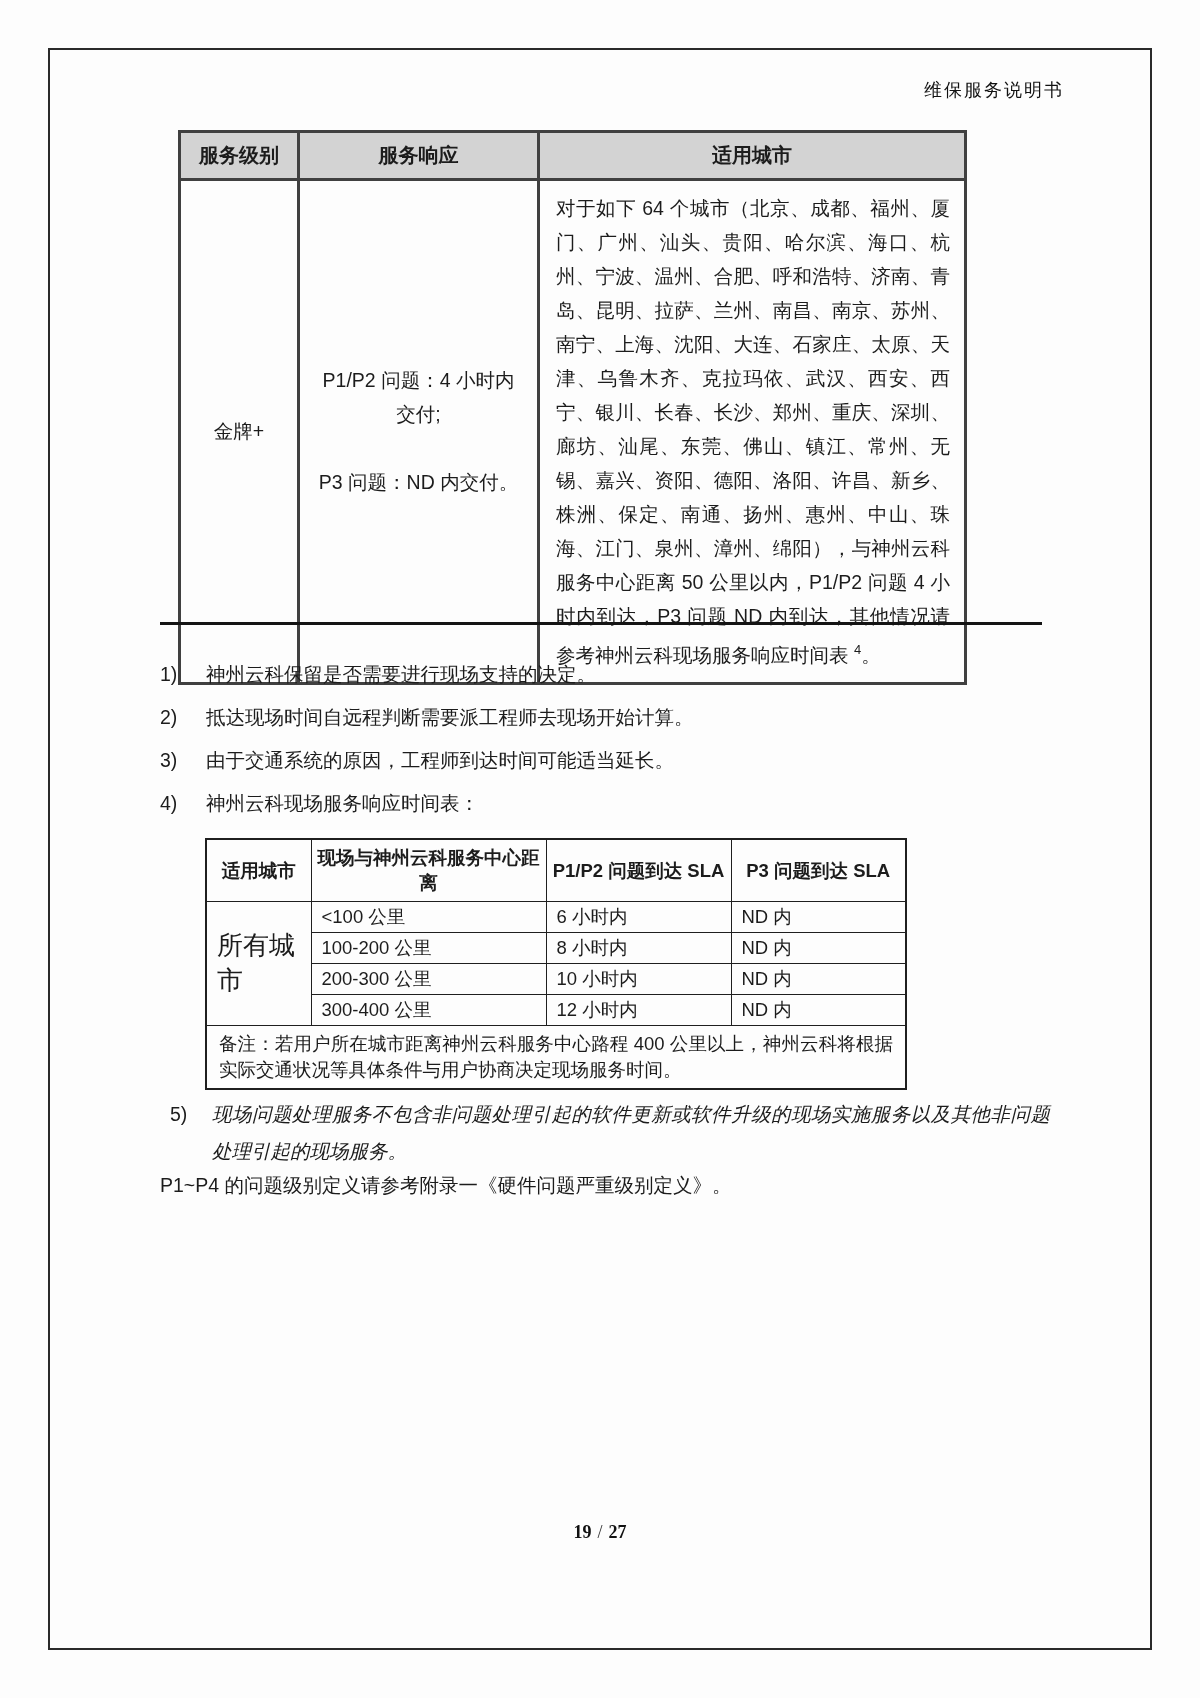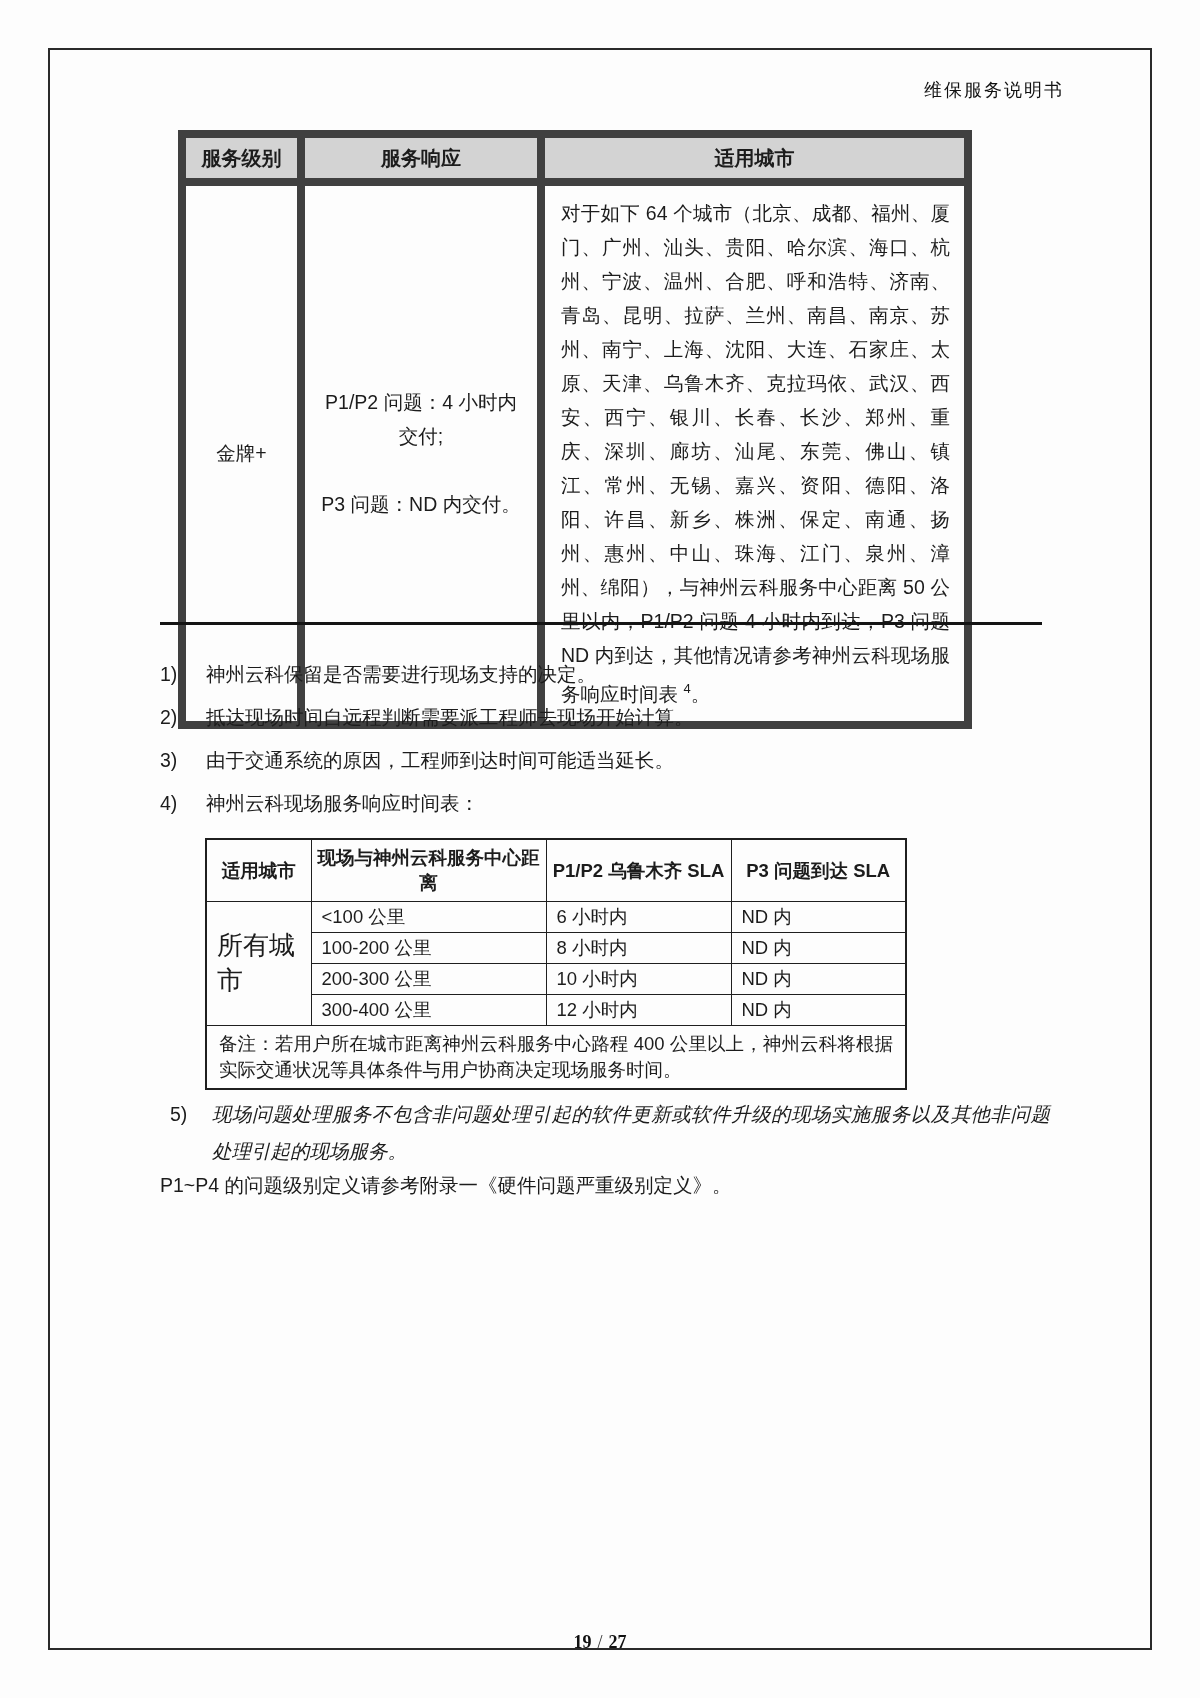--- a/index.html
+++ b/index.html
@@ -37,7 +37,7 @@
     table-layout: fixed;
   }
   .service-table th, .service-table td {
-    border: 8px solid #404040;
+    border: 3px solid #404040;
   }
   .service-table th {
     background: #d3d3d3;

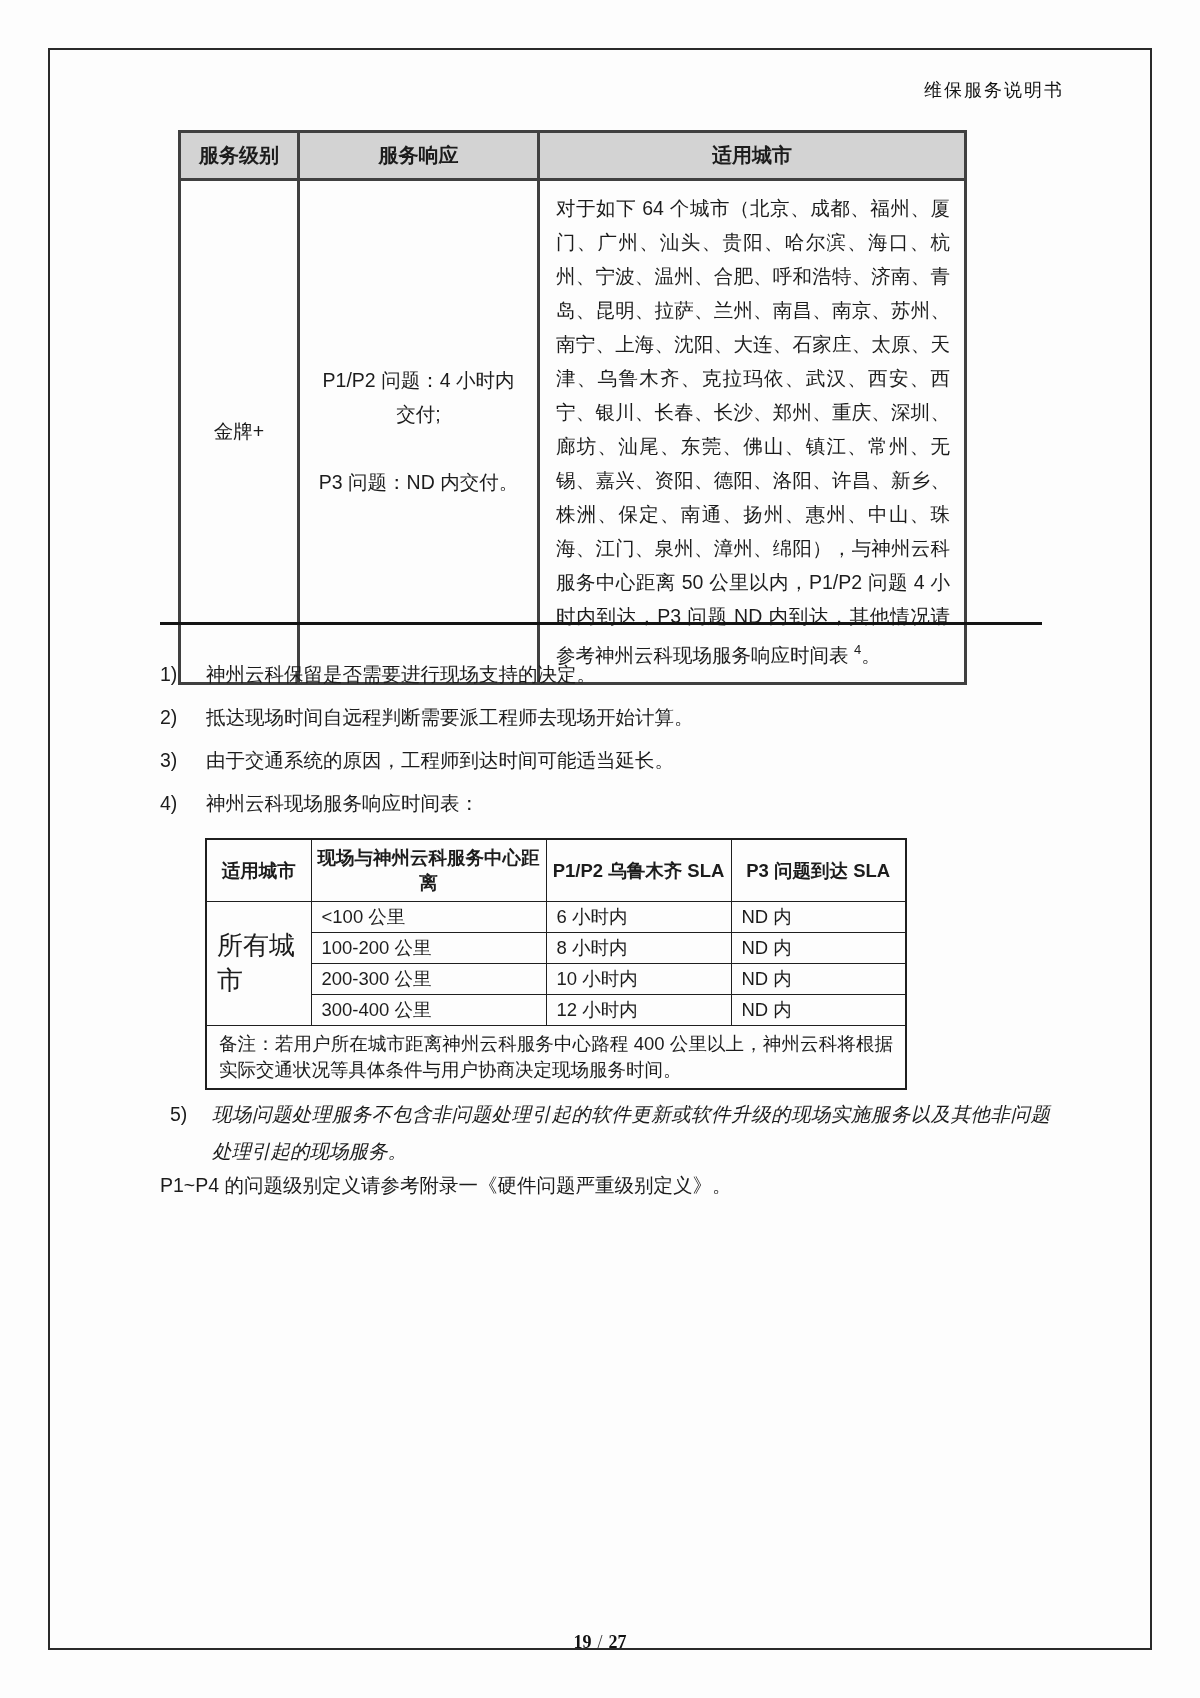--- a/index.html
+++ b/index.html
@@ -200,7 +200,7 @@
       <tr>
         <th>适用城市</th>
         <th>现场与神州云科服务中心距离</th>
-        <th>P1/P2 乌鲁木齐 SLA</th>
+        <th>P1/P2 问题到达 SLA</th>
         <th>P3 问题到达 SLA</th>
       </tr>
     </thead>

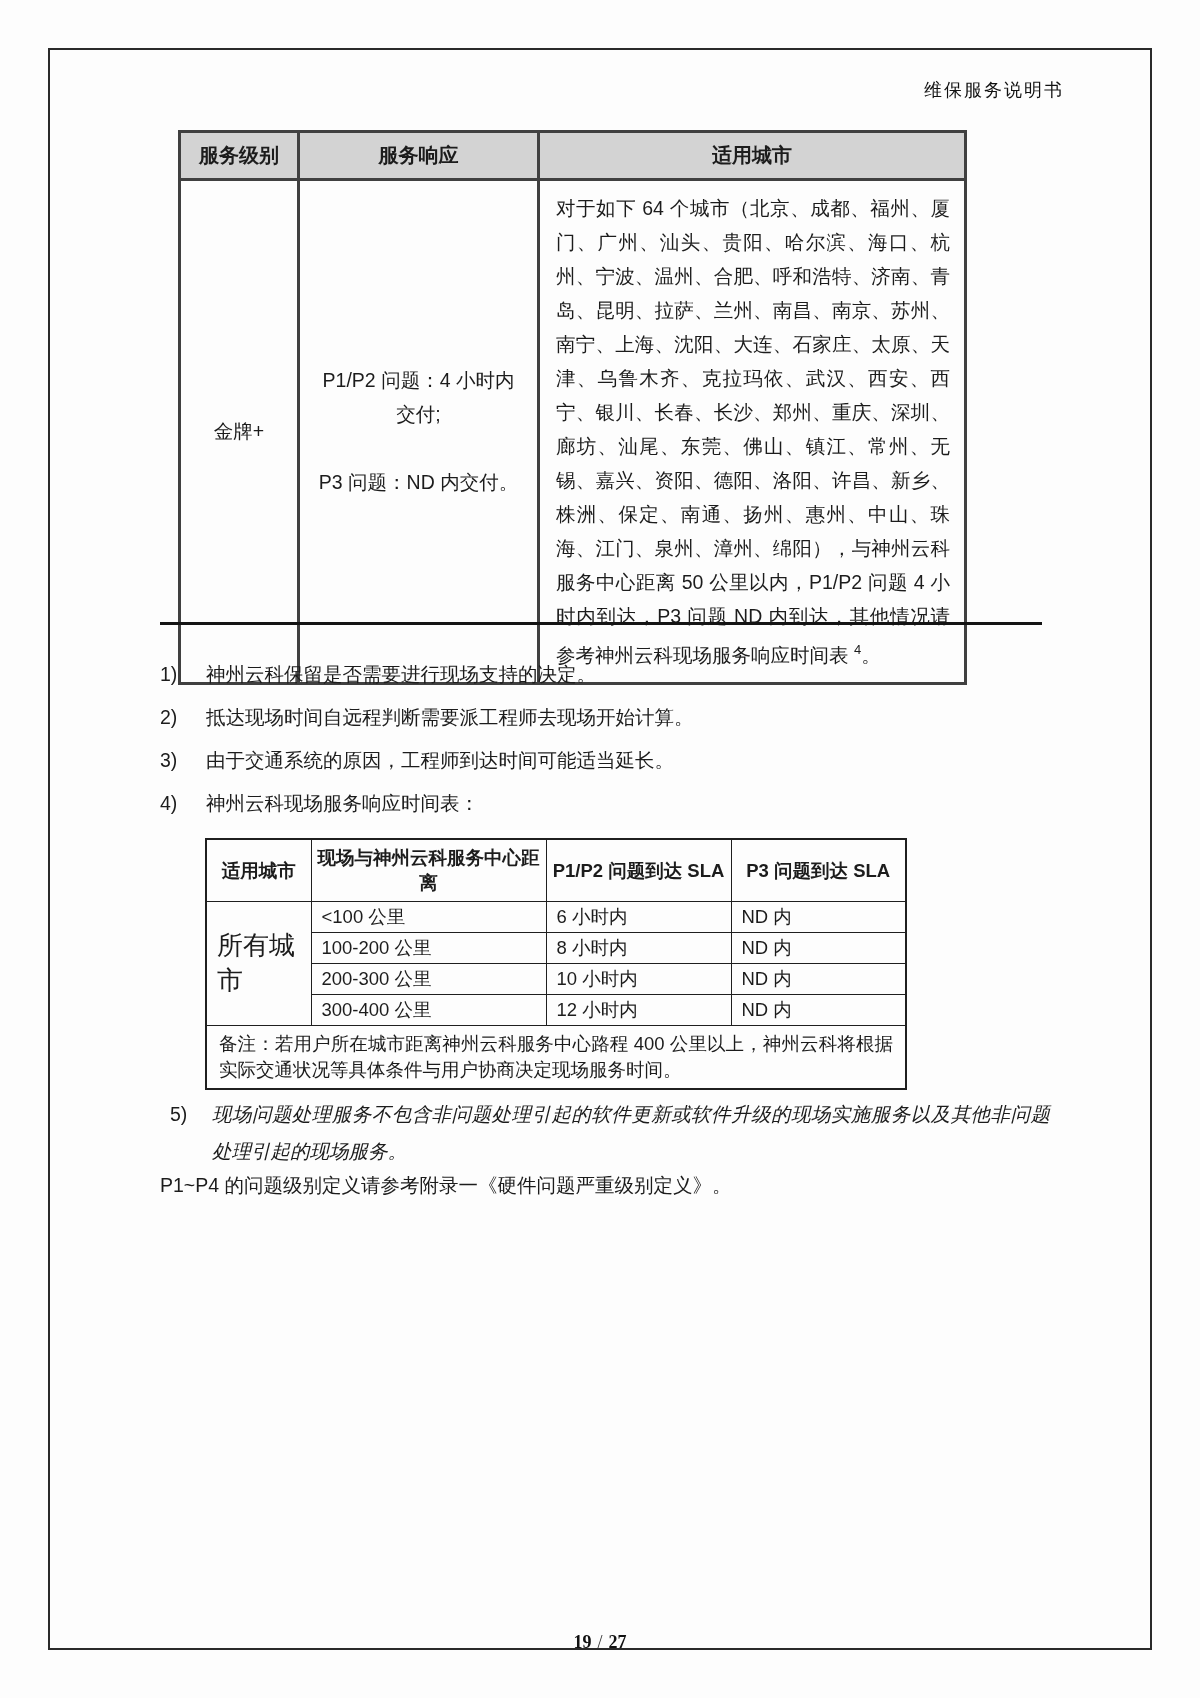--- a/index.html
+++ b/index.html
@@ -125,7 +125,7 @@
   
   .footer {
     position: absolute;
-    left: 0; top: 1632px;
+    left: 0; top: 1522px;
     width: 1200px;
     text-align: center;
     font-family: "Liberation Serif", serif;

